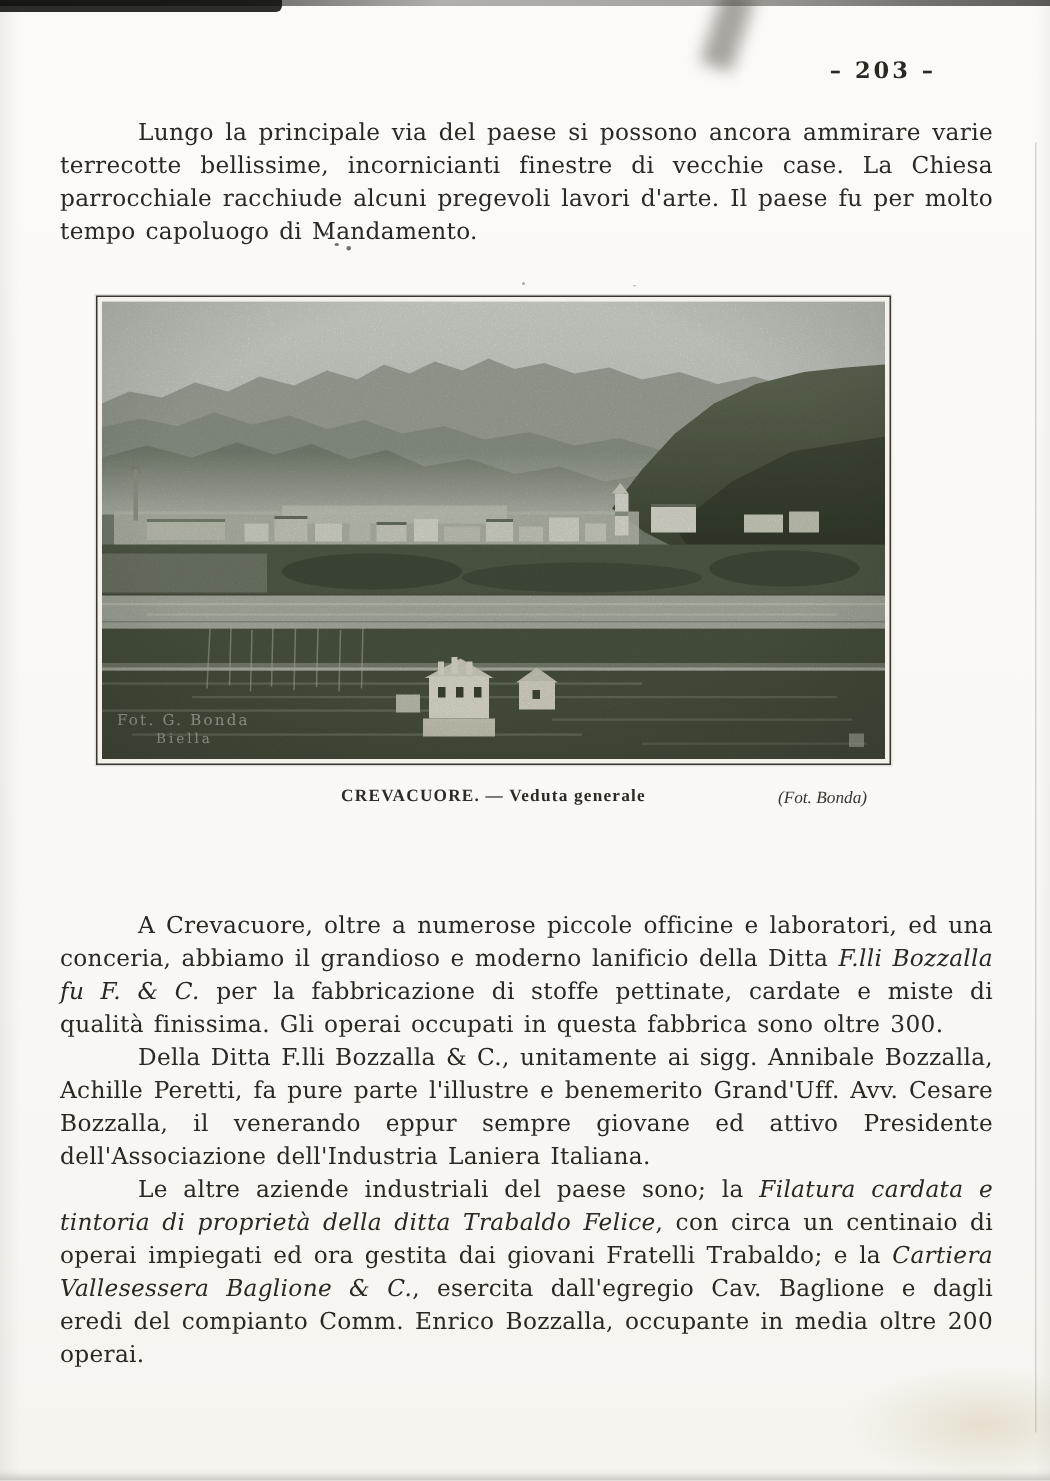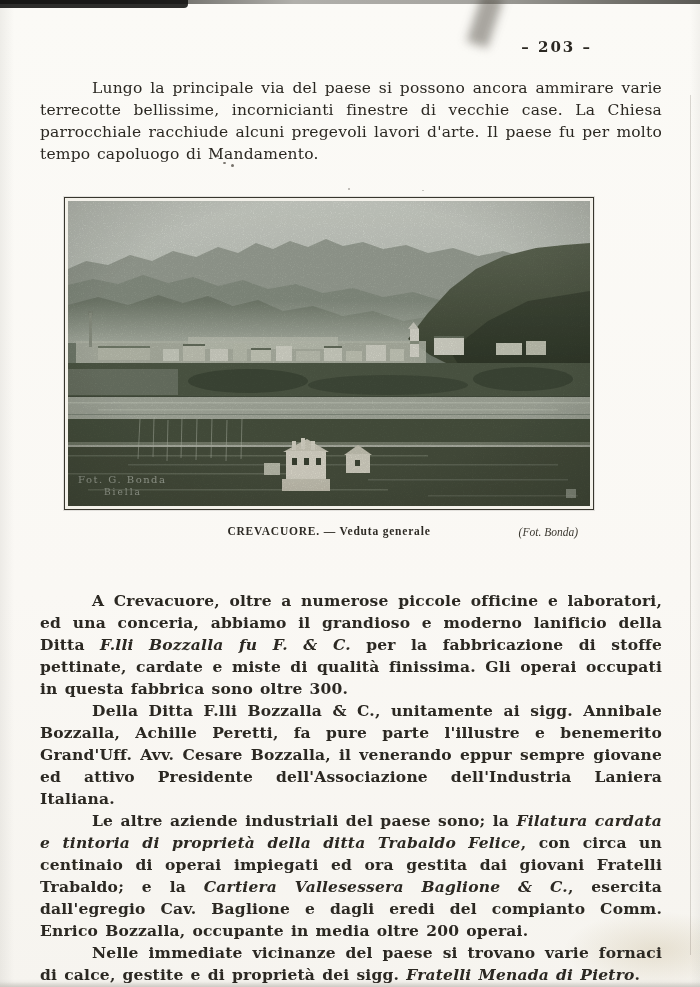--- a/index.html
+++ b/index.html
@@ -31,7 +31,7 @@
 
   
   .page-number{position:absolute;top:38px;left:0;width:592px;text-align:right;
-    font-size:15px;font-weight:bold;letter-spacing:2px;}
+    font-size:15px;font-weight:bold;letter-spacing:2px;padding-left:32px;}
 
   
   .textblock{position:absolute;left:40px;width:622px;

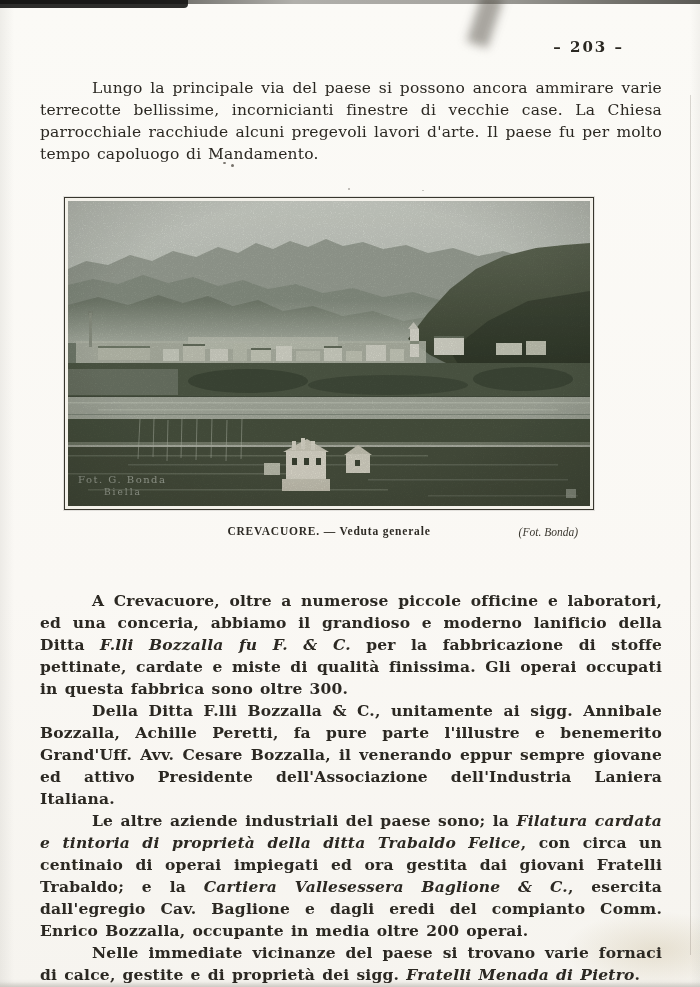--- a/index.html
+++ b/index.html
@@ -39,7 +39,7 @@
     letter-spacing:.2px;word-spacing:1.5px;}
   .textblock p{margin:0;text-indent:52px;}
   .tb-top{top:77px;}
-  .tb-bottom{top:590px;font-weight:bold;}
+  .tb-bottom{top:606px;}
   .it{font-style:italic;}
 
   

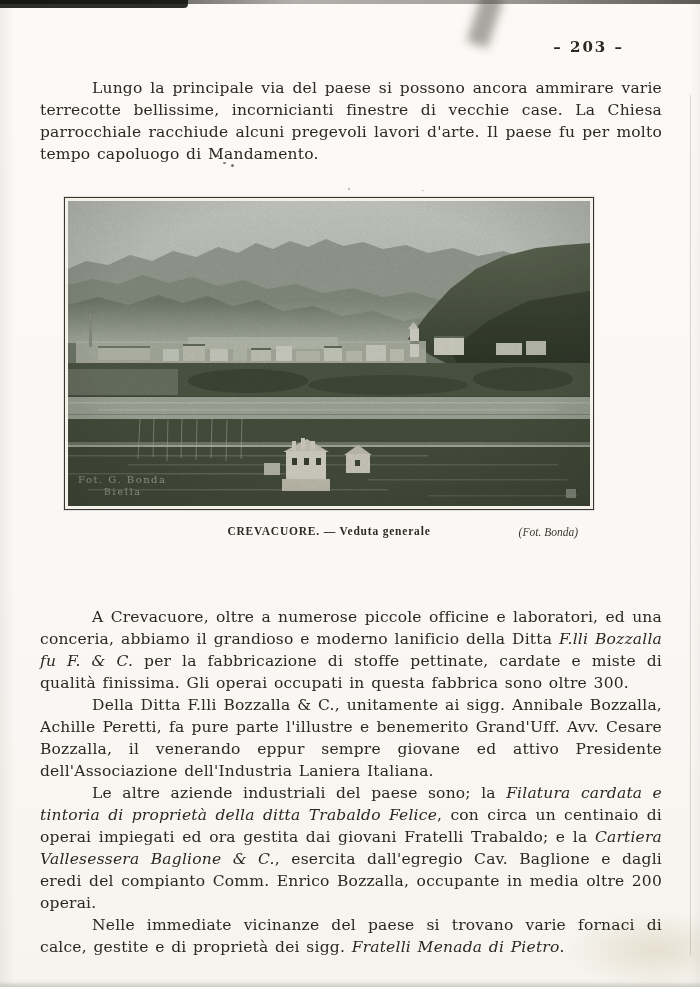--- a/index.html
+++ b/index.html
@@ -224,9 +224,6 @@
     <p>
       <span>Le altre aziende industriali del paese sono; la </span><span class="it">Filatura cardata e tintoria di proprietà della ditta Trabaldo Felice</span><span>, con circa un centinaio di operai impiegati ed ora gestita dai giovani Fratelli Trabaldo; e la </span><span class="it">Cartiera Vallesessera Baglione &amp; C.</span><span>, esercita dall'egregio Cav. Baglione e dagli eredi del compianto Comm. Enrico Bozzalla, occupante in media oltre 200 operai.</span>
     </p>
-    <p>
-      <span>Nelle immediate vicinanze del paese si trovano varie fornaci di calce, gestite e di proprietà dei sigg. </span><span class="it">Fratelli Menada di Pietro</span><span>.</span>
-    </p>
   </div>
 
 </div>

